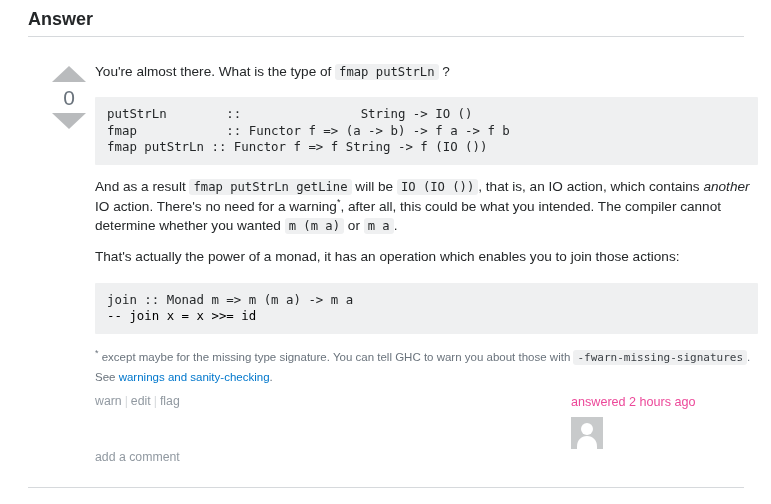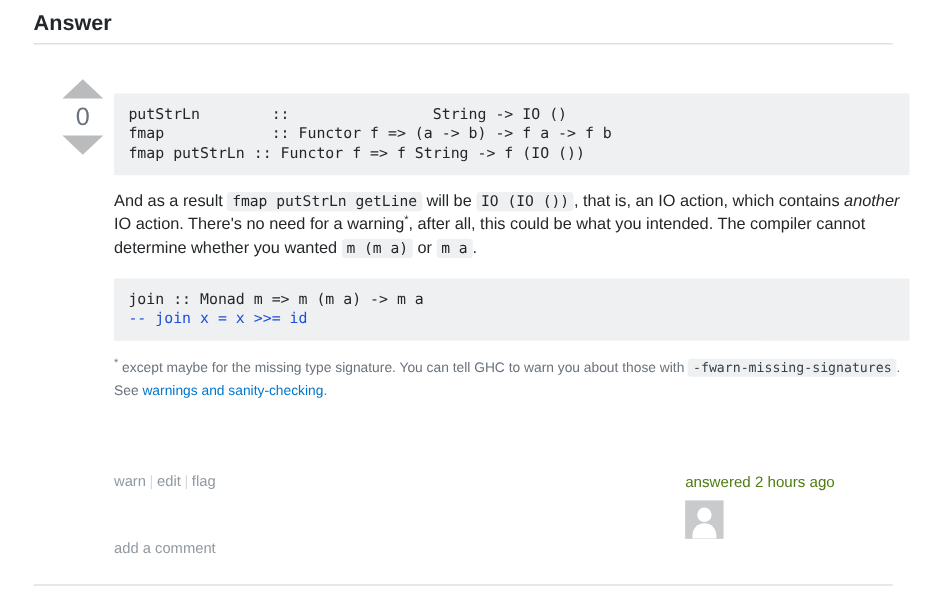--- a/index.html
+++ b/index.html
@@ -210,6 +210,7 @@
 
   <div class="postcell">
 
+    <p class="tight"><span>You're almost there. What is the type of </span><code>fmap putStrLn</code><span> ?</span></p>
 
     <pre class="codeblock">putStrLn        ::                String -&gt; IO ()
 fmap            :: Functor f =&gt; (a -&gt; b) -&gt; f a -&gt; f b

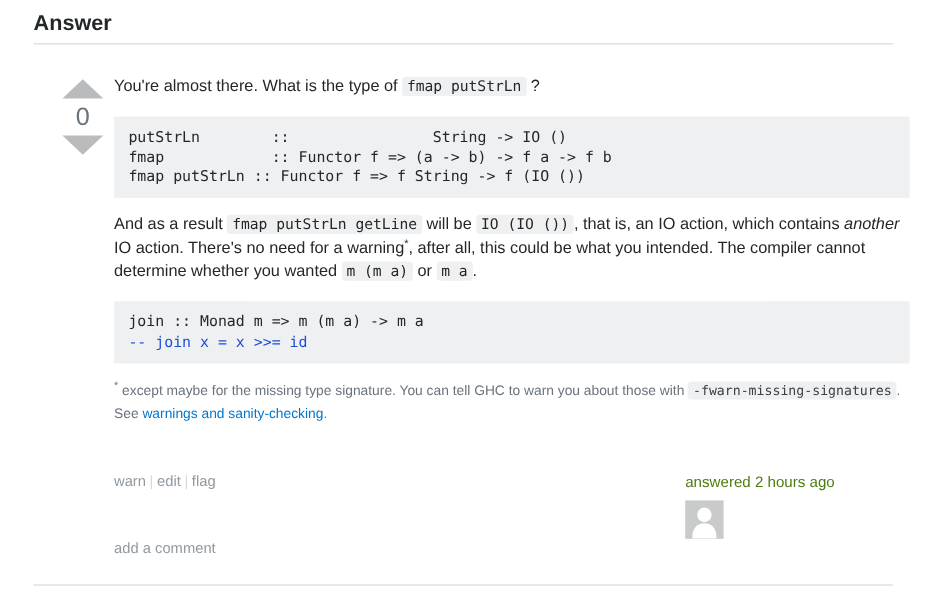--- a/index.html
+++ b/index.html
@@ -218,6 +218,7 @@
 
     <p><span>And as a result </span><code>fmap putStrLn getLine</code><span> will be </span><code>IO (IO ())</code><span>, that is, an IO action, which contains </span><em>another</em><span> IO action. There's no need for a warning</span><sup class="fnmark">*</sup><span>, after all, this could be what you intended. The compiler cannot determine whether you wanted </span><code>m (m a)</code><span> or </span><code>m a</code><span>.</span></p>
 
+    <p>That's actually the power of a monad, it has an operation which enables you to join those actions:</p>
 
     <pre class="codeblock"><span>join :: Monad m =&gt; m (m a) -&gt; m a</span>
 <span class="com">-- join x = x &gt;&gt;= id</span></pre>

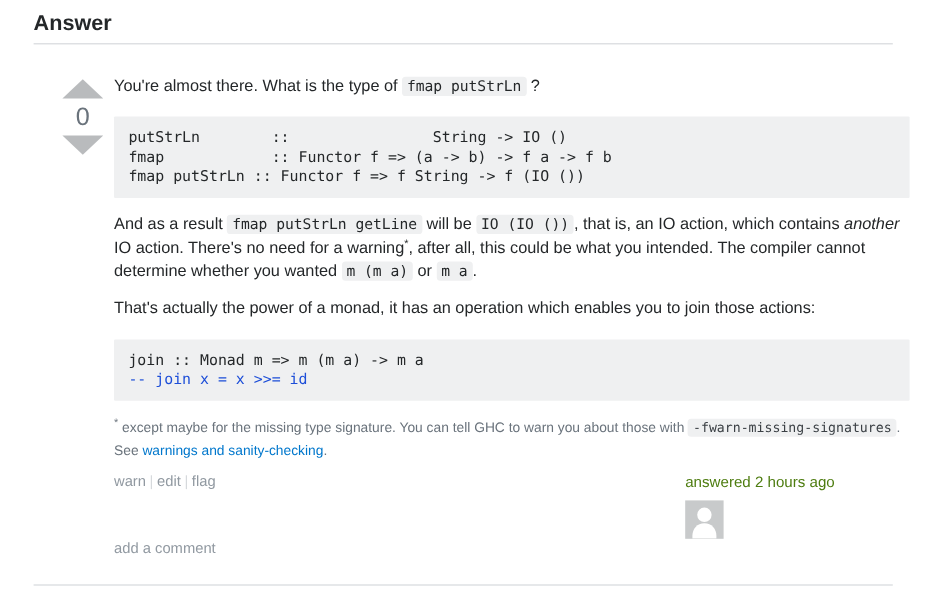--- a/index.html
+++ b/index.html
@@ -118,7 +118,7 @@
     border-radius: 1px;
   }
   pre.codeblock .com {
-    color: #1d4ed8;
+    color: #000000;
   }
   sup.fnmark {
     font-size: 9px;

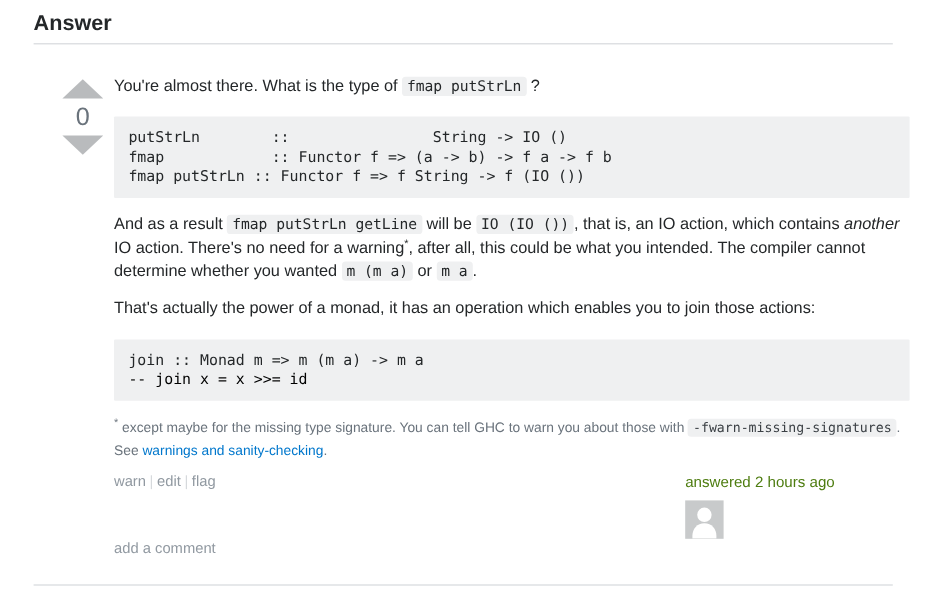--- a/index.html
+++ b/index.html
@@ -169,7 +169,7 @@
   }
   .sig-time {
     font-size: 12.6px;
-    color: #4d7c0f;
+    color: #ec4899;
     line-height: 17px;
     margin-bottom: 6px;
   }

